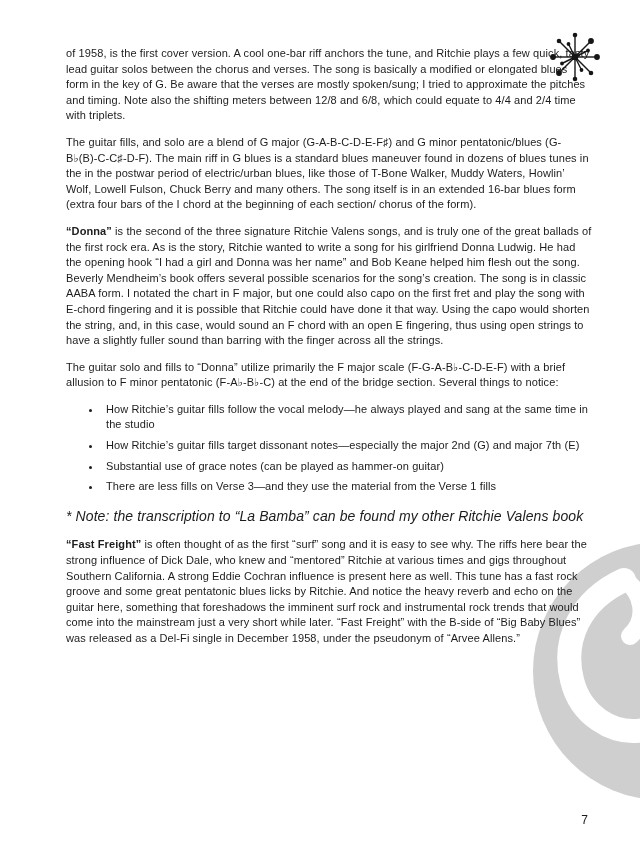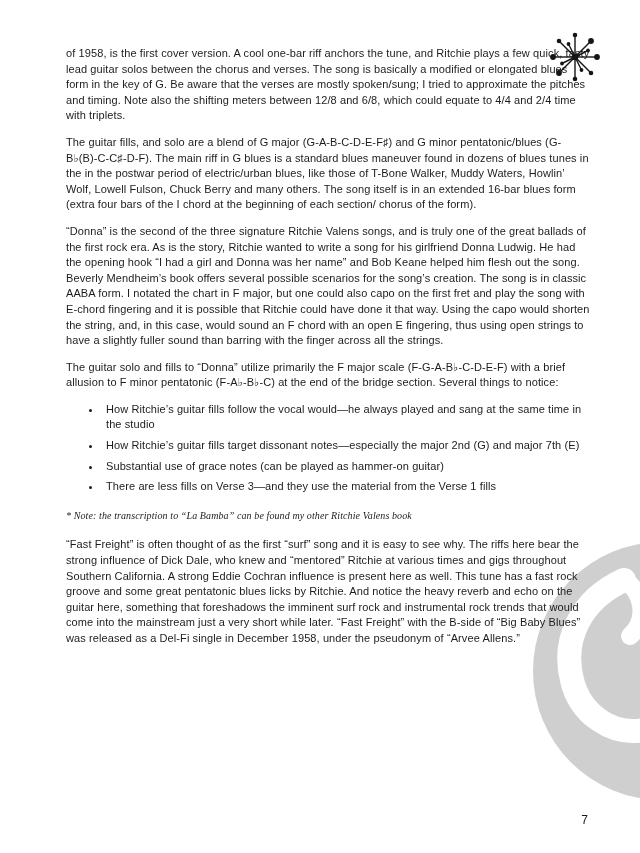--- a/index.html
+++ b/index.html
@@ -30,7 +30,7 @@
     margin: 0 0 11px 0;
   }
   .content strong {
-    font-weight: normal;
+    font-weight: bold;
   }
   .content em {
     font-style: italic;

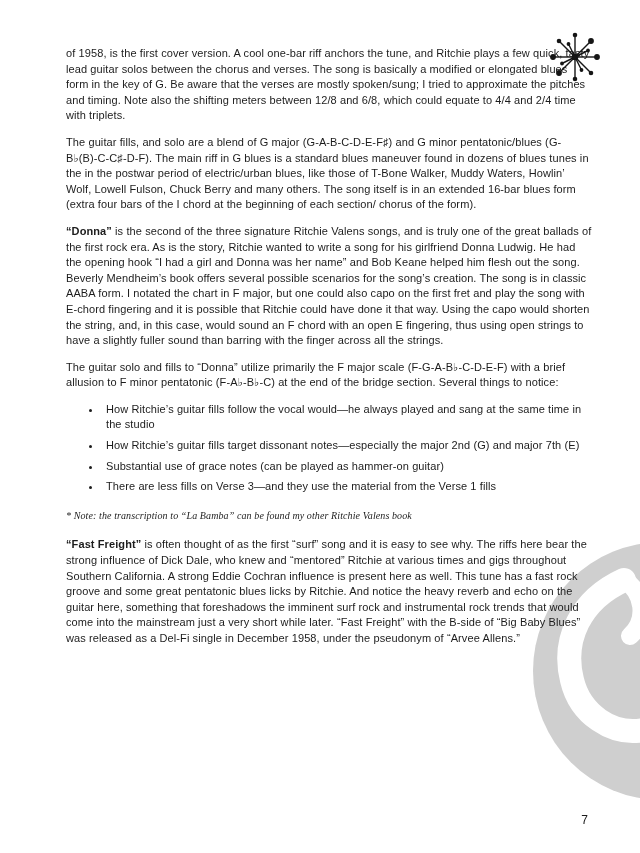--- a/index.html
+++ b/index.html
@@ -132,7 +132,7 @@
     <p>The guitar solo and fills to “Donna” utilize primarily the F major scale (F-G-A-B♭-C-D-E-F) with a brief allusion to F minor pentatonic (F-A♭-B♭-C) at the end of the bridge section. Several things to notice:</p>
 
     <ul class="notice-list">
-      <li>How Ritchie’s guitar fills follow the vocal would—he always played and sang at the same time in the studio</li>
+      <li>How Ritchie’s guitar fills follow the vocal melody—he always played and sang at the same time in the studio</li>
       <li>How Ritchie’s guitar fills target dissonant notes—especially the major 2nd (G) and major 7th (E)</li>
       <li>Substantial use of grace notes (can be played as hammer-on guitar)</li>
       <li>There are less fills on Verse 3—and they use the material from the Verse 1 fills</li>

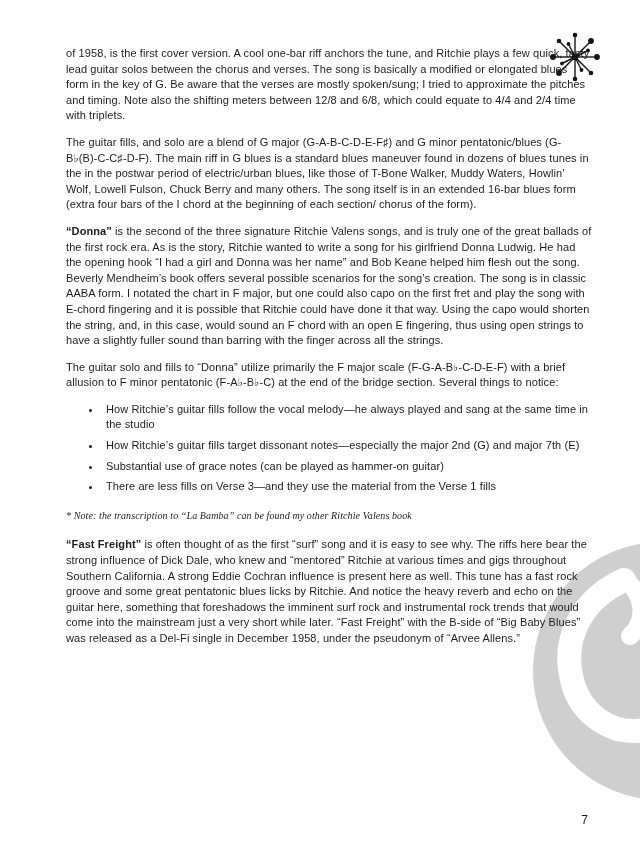--- a/index.html
+++ b/index.html
@@ -44,11 +44,10 @@
     padding-left: 4px;
   }
   .footnote {
-    font-size: 10px;
+    font-size: 14px;
     font-style: italic;
     line-height: 14.5px;
     margin: 2px 0 14px 0;
-    font-family: Liberation Serif, serif;
   }
   .footnote .fn2 {
     padding-left: 7px;

